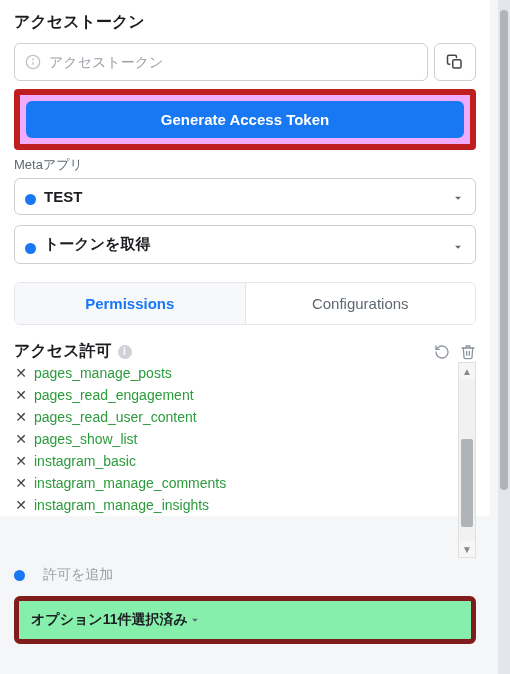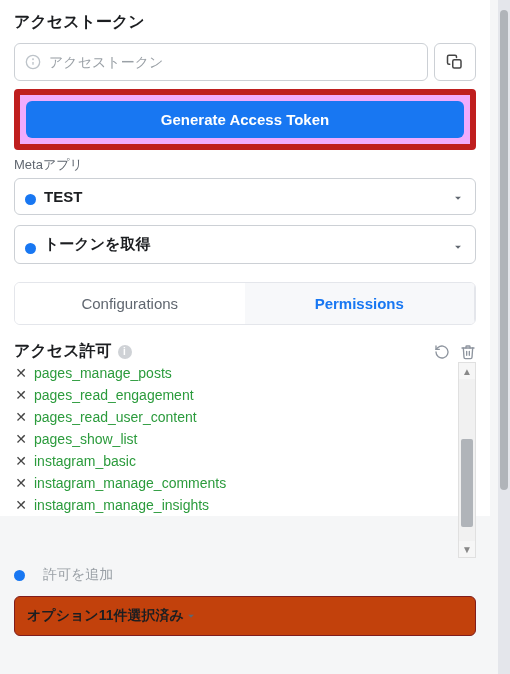--- a/index.html
+++ b/index.html
@@ -319,8 +319,8 @@
   </div>
 
   <div class="tabs">
+    <div class="tab active">Permissions</div>
     <div class="tab">Configurations</div>
-    <div class="tab active">Permissions</div>
   </div>
 
   <div class="perm-header-row">

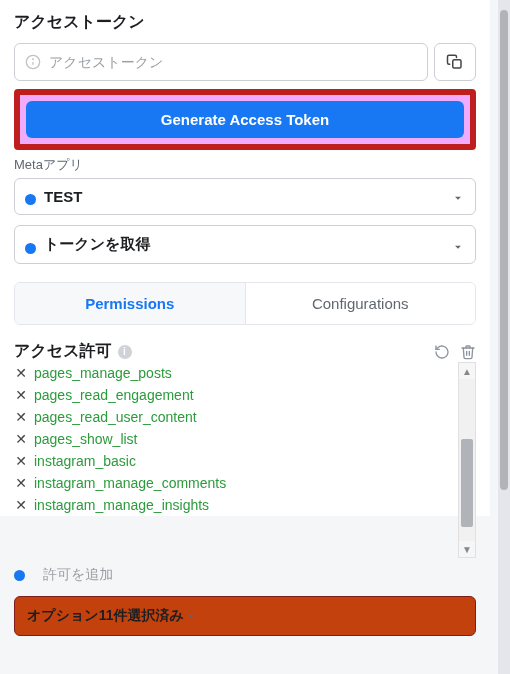--- a/index.html
+++ b/index.html
@@ -234,9 +234,9 @@
   }
   .options-select {
     margin-top: 12px;
-    border: 1px solid #7f1d1d;
-    border-radius: 6px;
-    background: #c2410c;
+    border: 5px solid #7f1d1d;
+    border-radius: 6px;
+    background: #86efac;
     padding: 10px 12px;
     display: flex;
     align-items: center;

